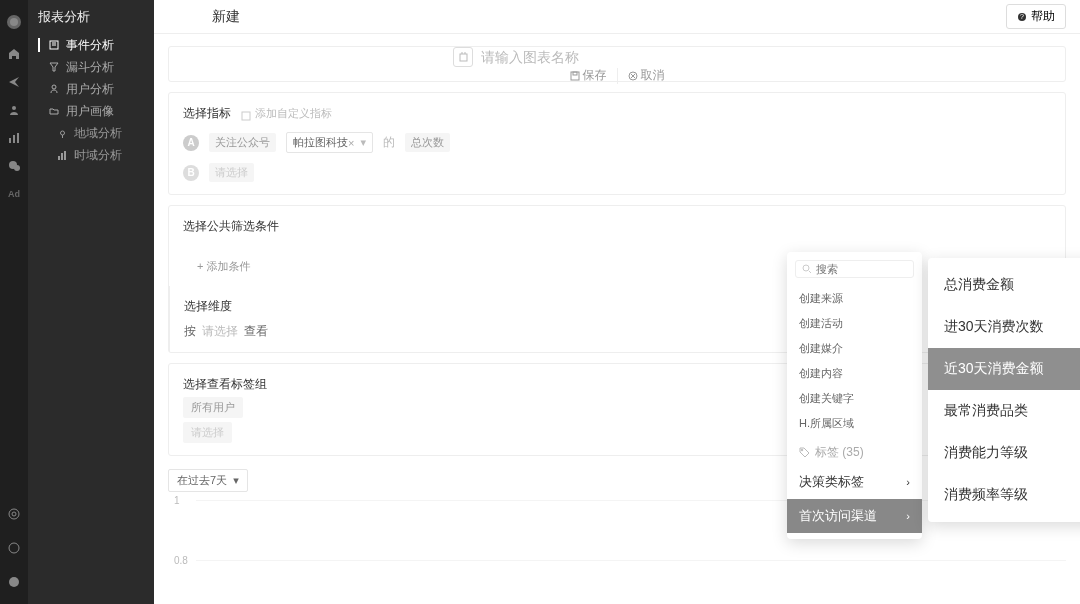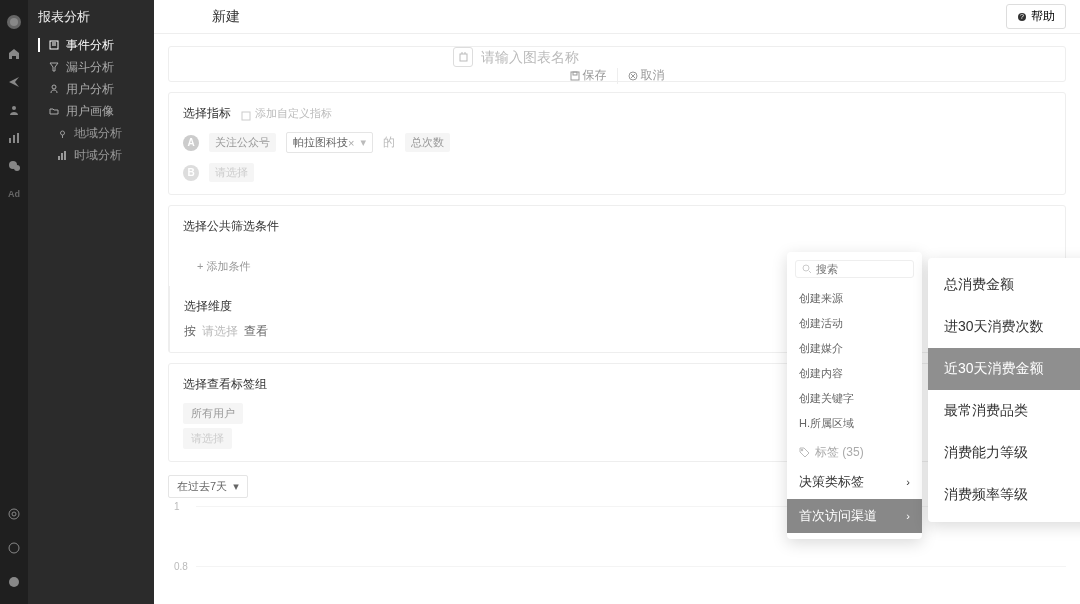--- a/index.html
+++ b/index.html
@@ -296,7 +296,7 @@
 
     <div class="card tags-card">
       <div class="sec-label">选择查看标签组</div>
-      <div style="margin-top:6px;">
+      <div style="">
         <span class="pill">所有用户</span>
       </div>
       <div>

